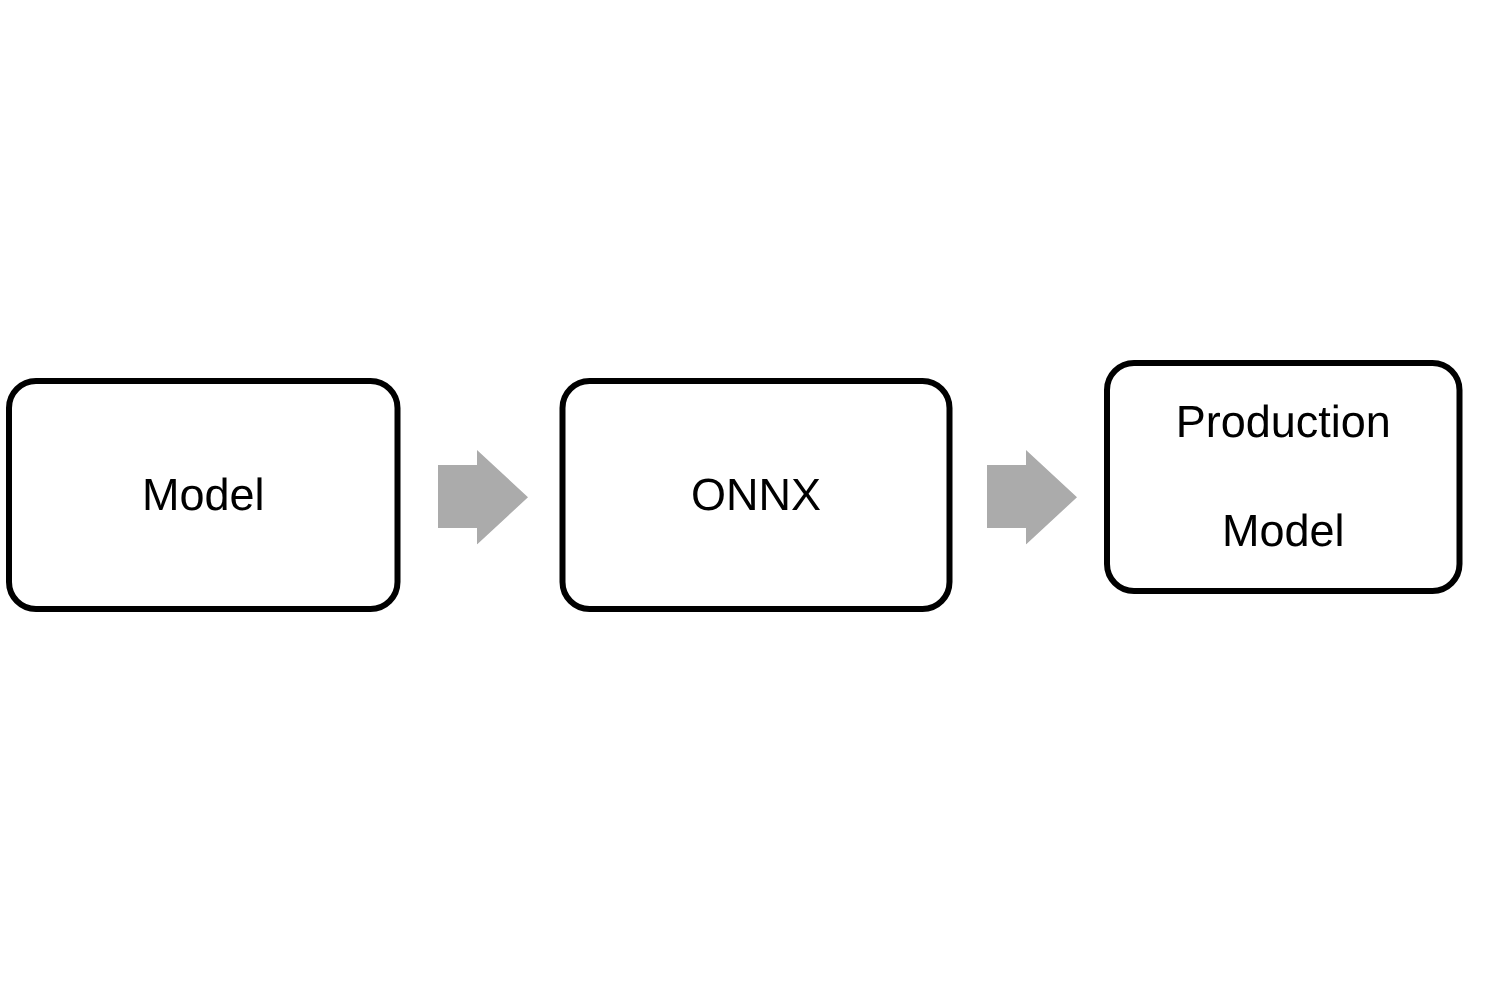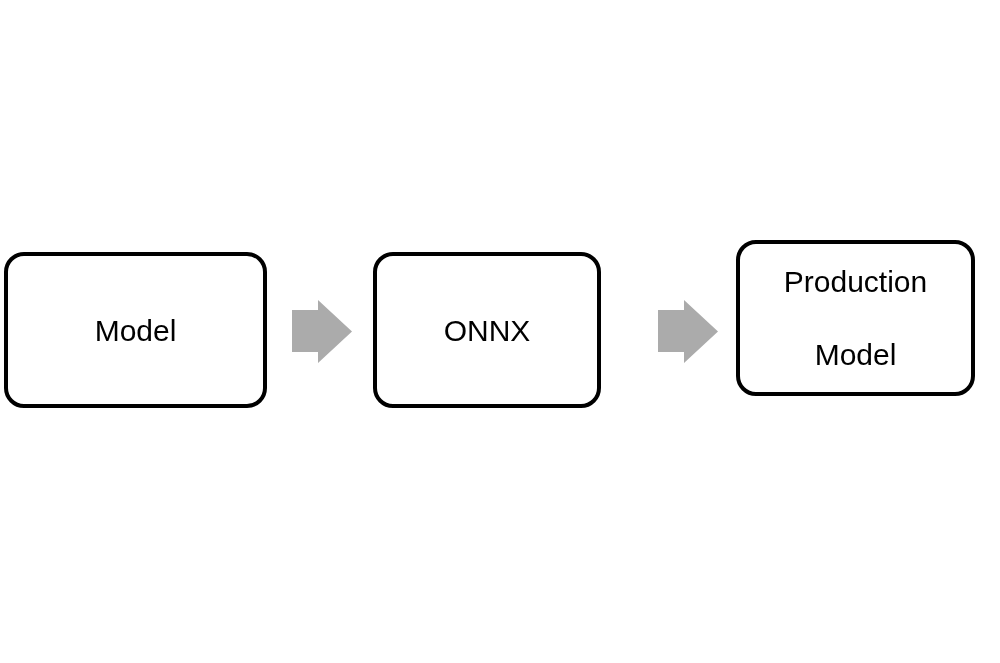--- a/index.html
+++ b/index.html
@@ -40,7 +40,7 @@
   }
   .node .line { white-space: nowrap; }
   #node-0 { left: 4px;   top: 252px; width: 263px; height: 156px; }
-  #node-1 { left: 373px; top: 252px; width: 228px; height: 156px; }
+  #node-1 { left: 373px; top: 252px; width: 262px; height: 156px; }
   #node-2 { left: 736px; top: 240px; width: 239px; height: 156px; gap: 36px; }
   .arrow {
     position: absolute;

